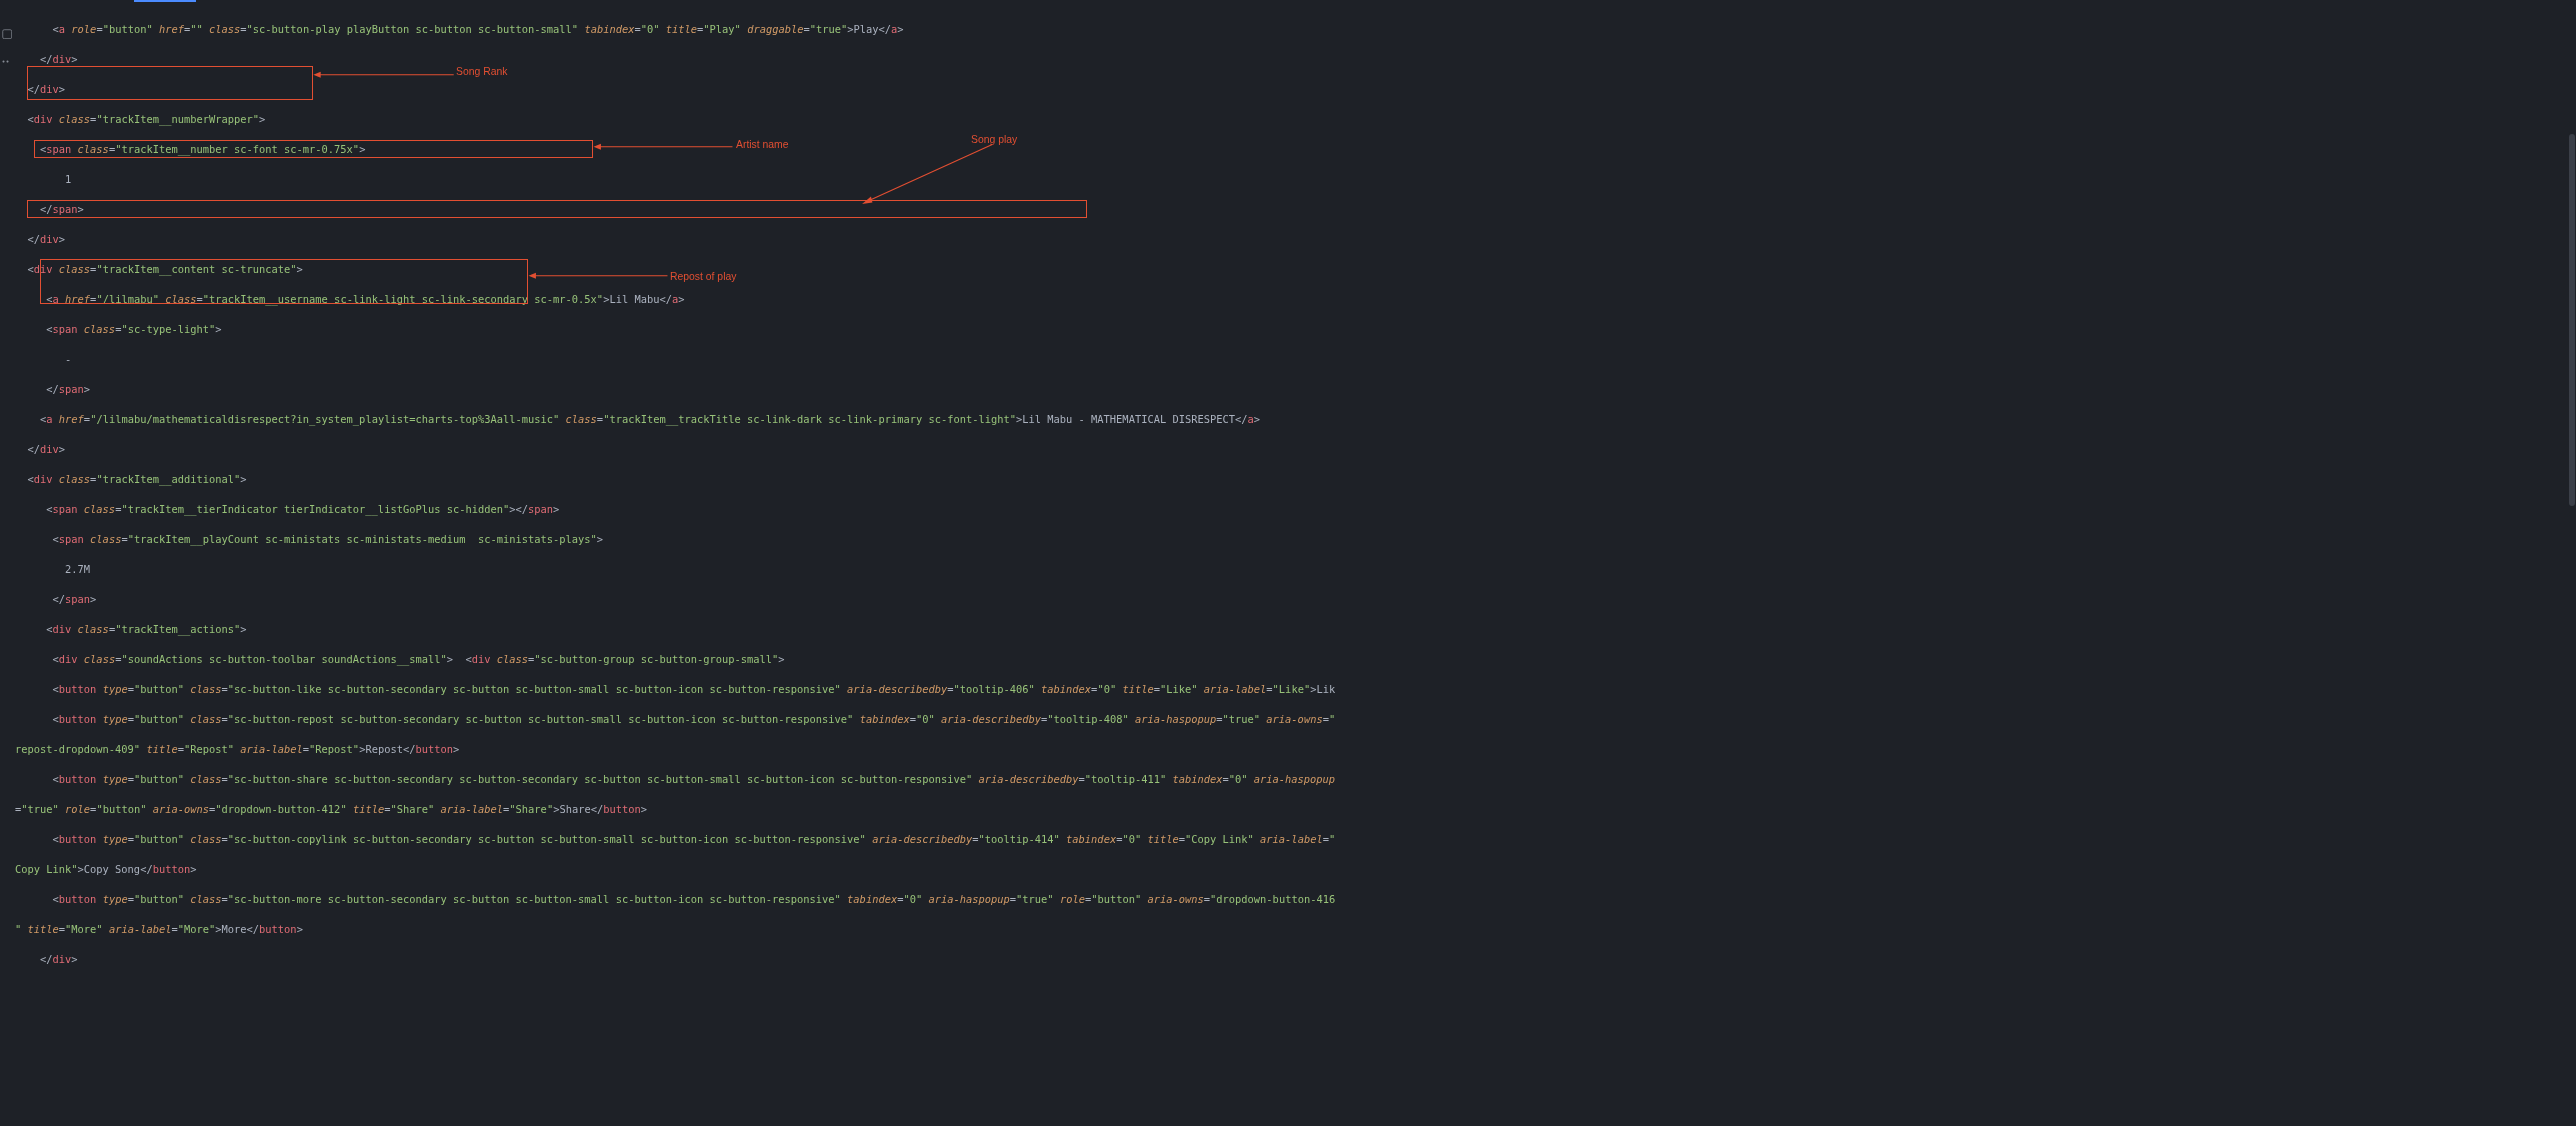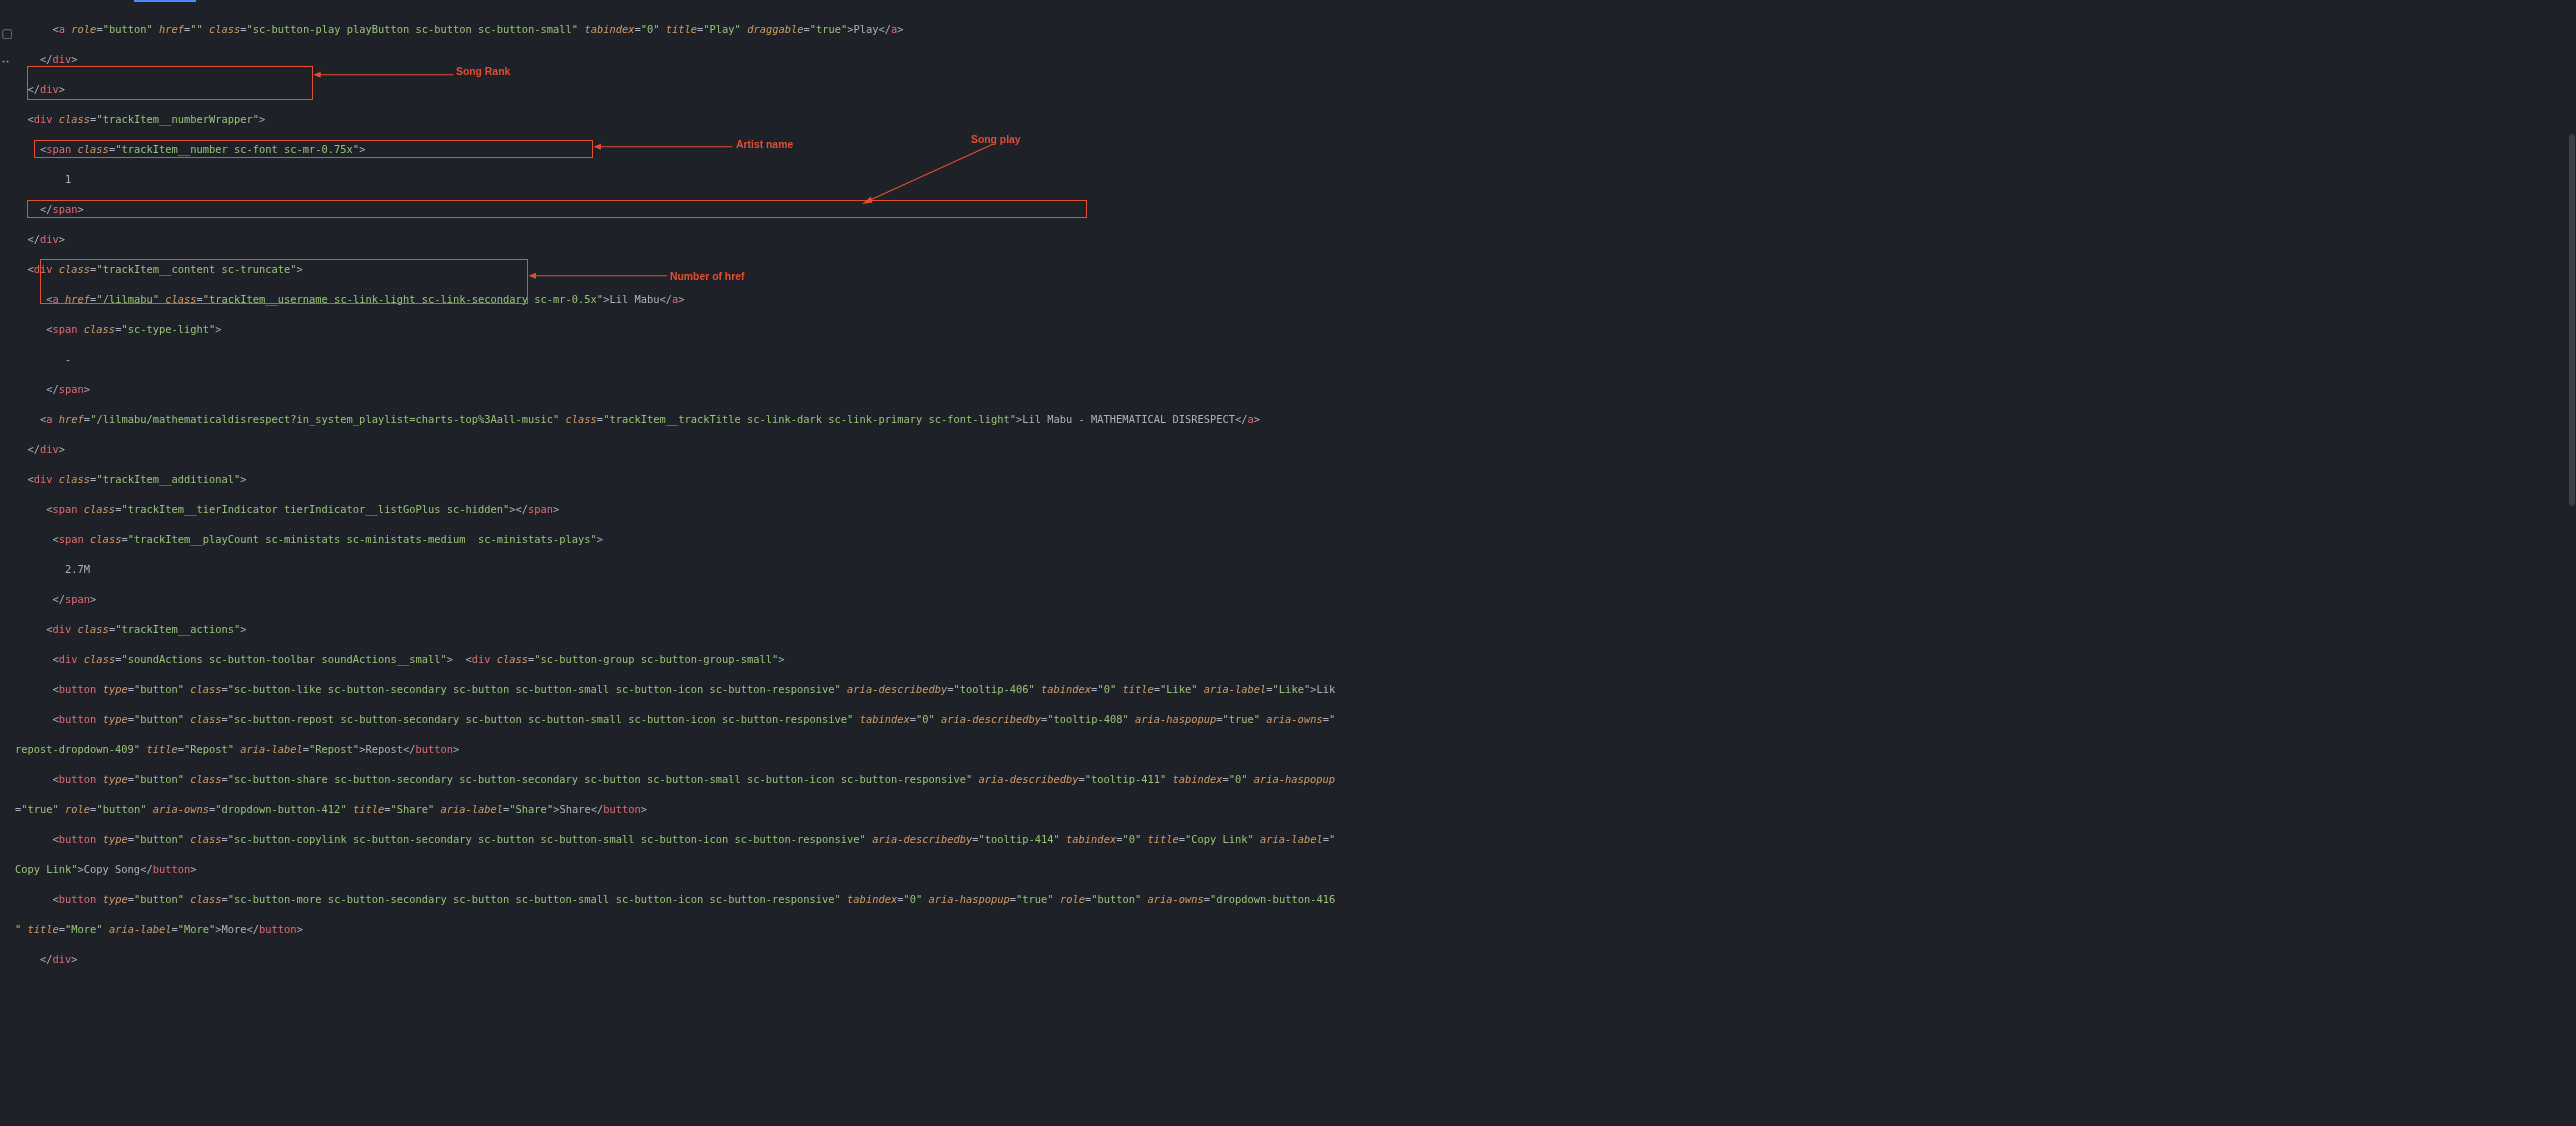--- a/index.html
+++ b/index.html
@@ -32,7 +32,7 @@
     position: absolute;
     color: #e24f32;
     font-family: -apple-system, Helvetica, Arial, sans-serif;
-    font-weight: 700;
+    font-weight: 400;
     font-size: 10.4px;
     pointer-events: none;
   }

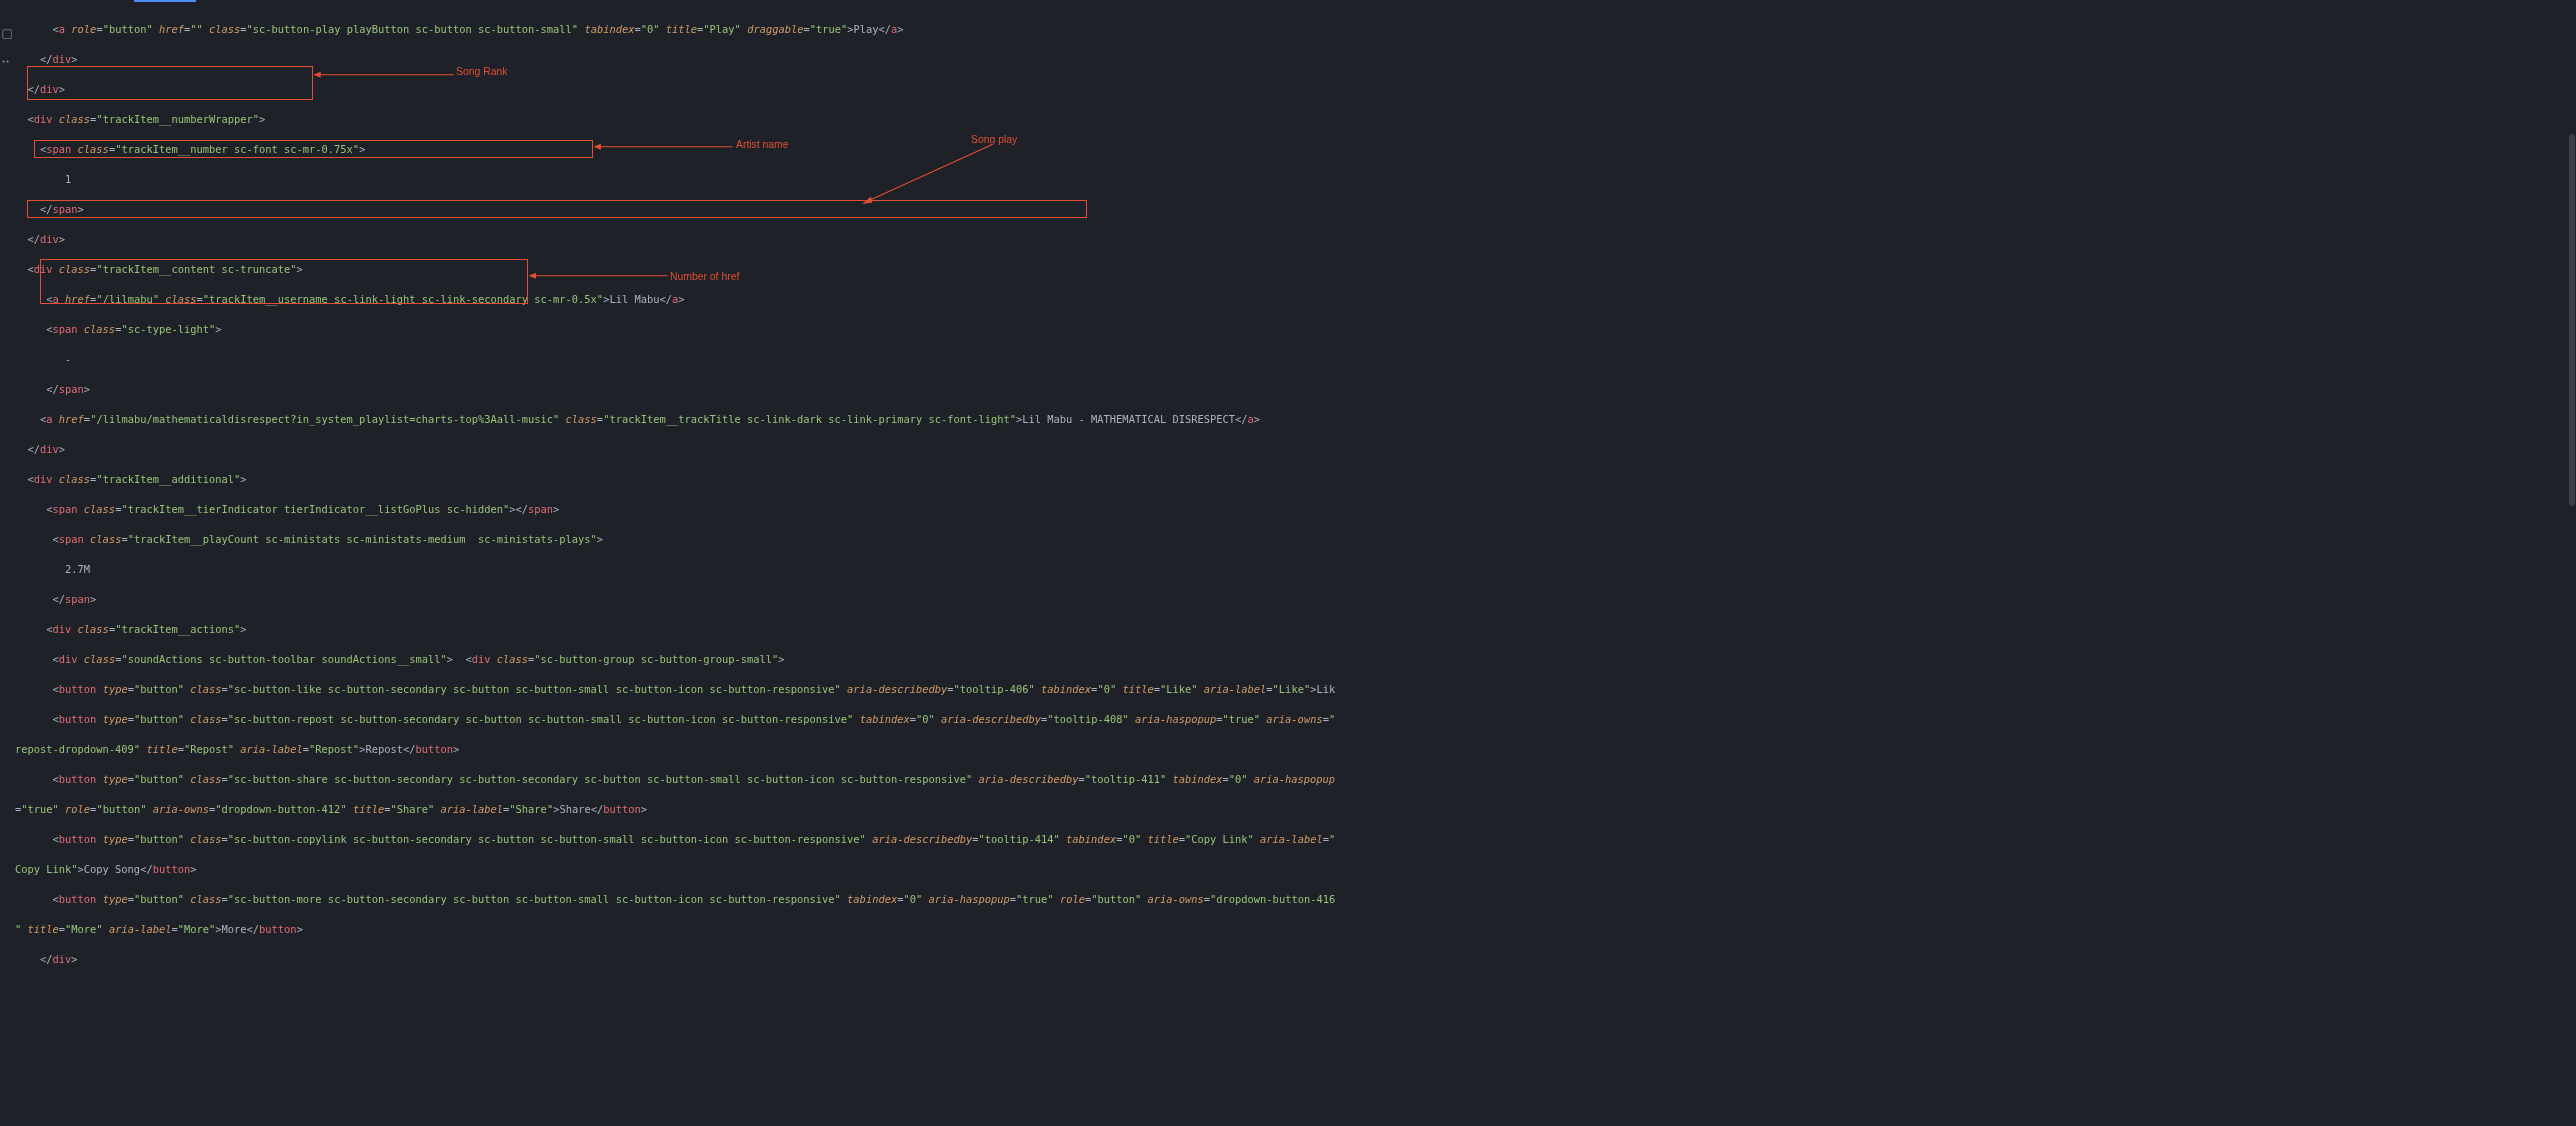--- a/index.html
+++ b/index.html
@@ -129,7 +129,7 @@
 <div class="ann-label" style="left:456px; top:64px">Song Rank</div>
 <div class="ann-label" style="left:736px; top:137px">Artist name</div>
 <div class="ann-label" style="left:971px; top:132px">Song play</div>
-<div class="ann-label" style="left:670px; top:269px">Number of href</div>
+<div class="ann-label" style="left:670px; top:269px">Repost of play</div>
 
 <svg class="arrow" style="left:313px; top:71px; width:141px; height:7.4px;" viewBox="0 0 190 10" width="141" height="7.4">
   <line x1="190" y1="5" x2="8" y2="5"></line>

